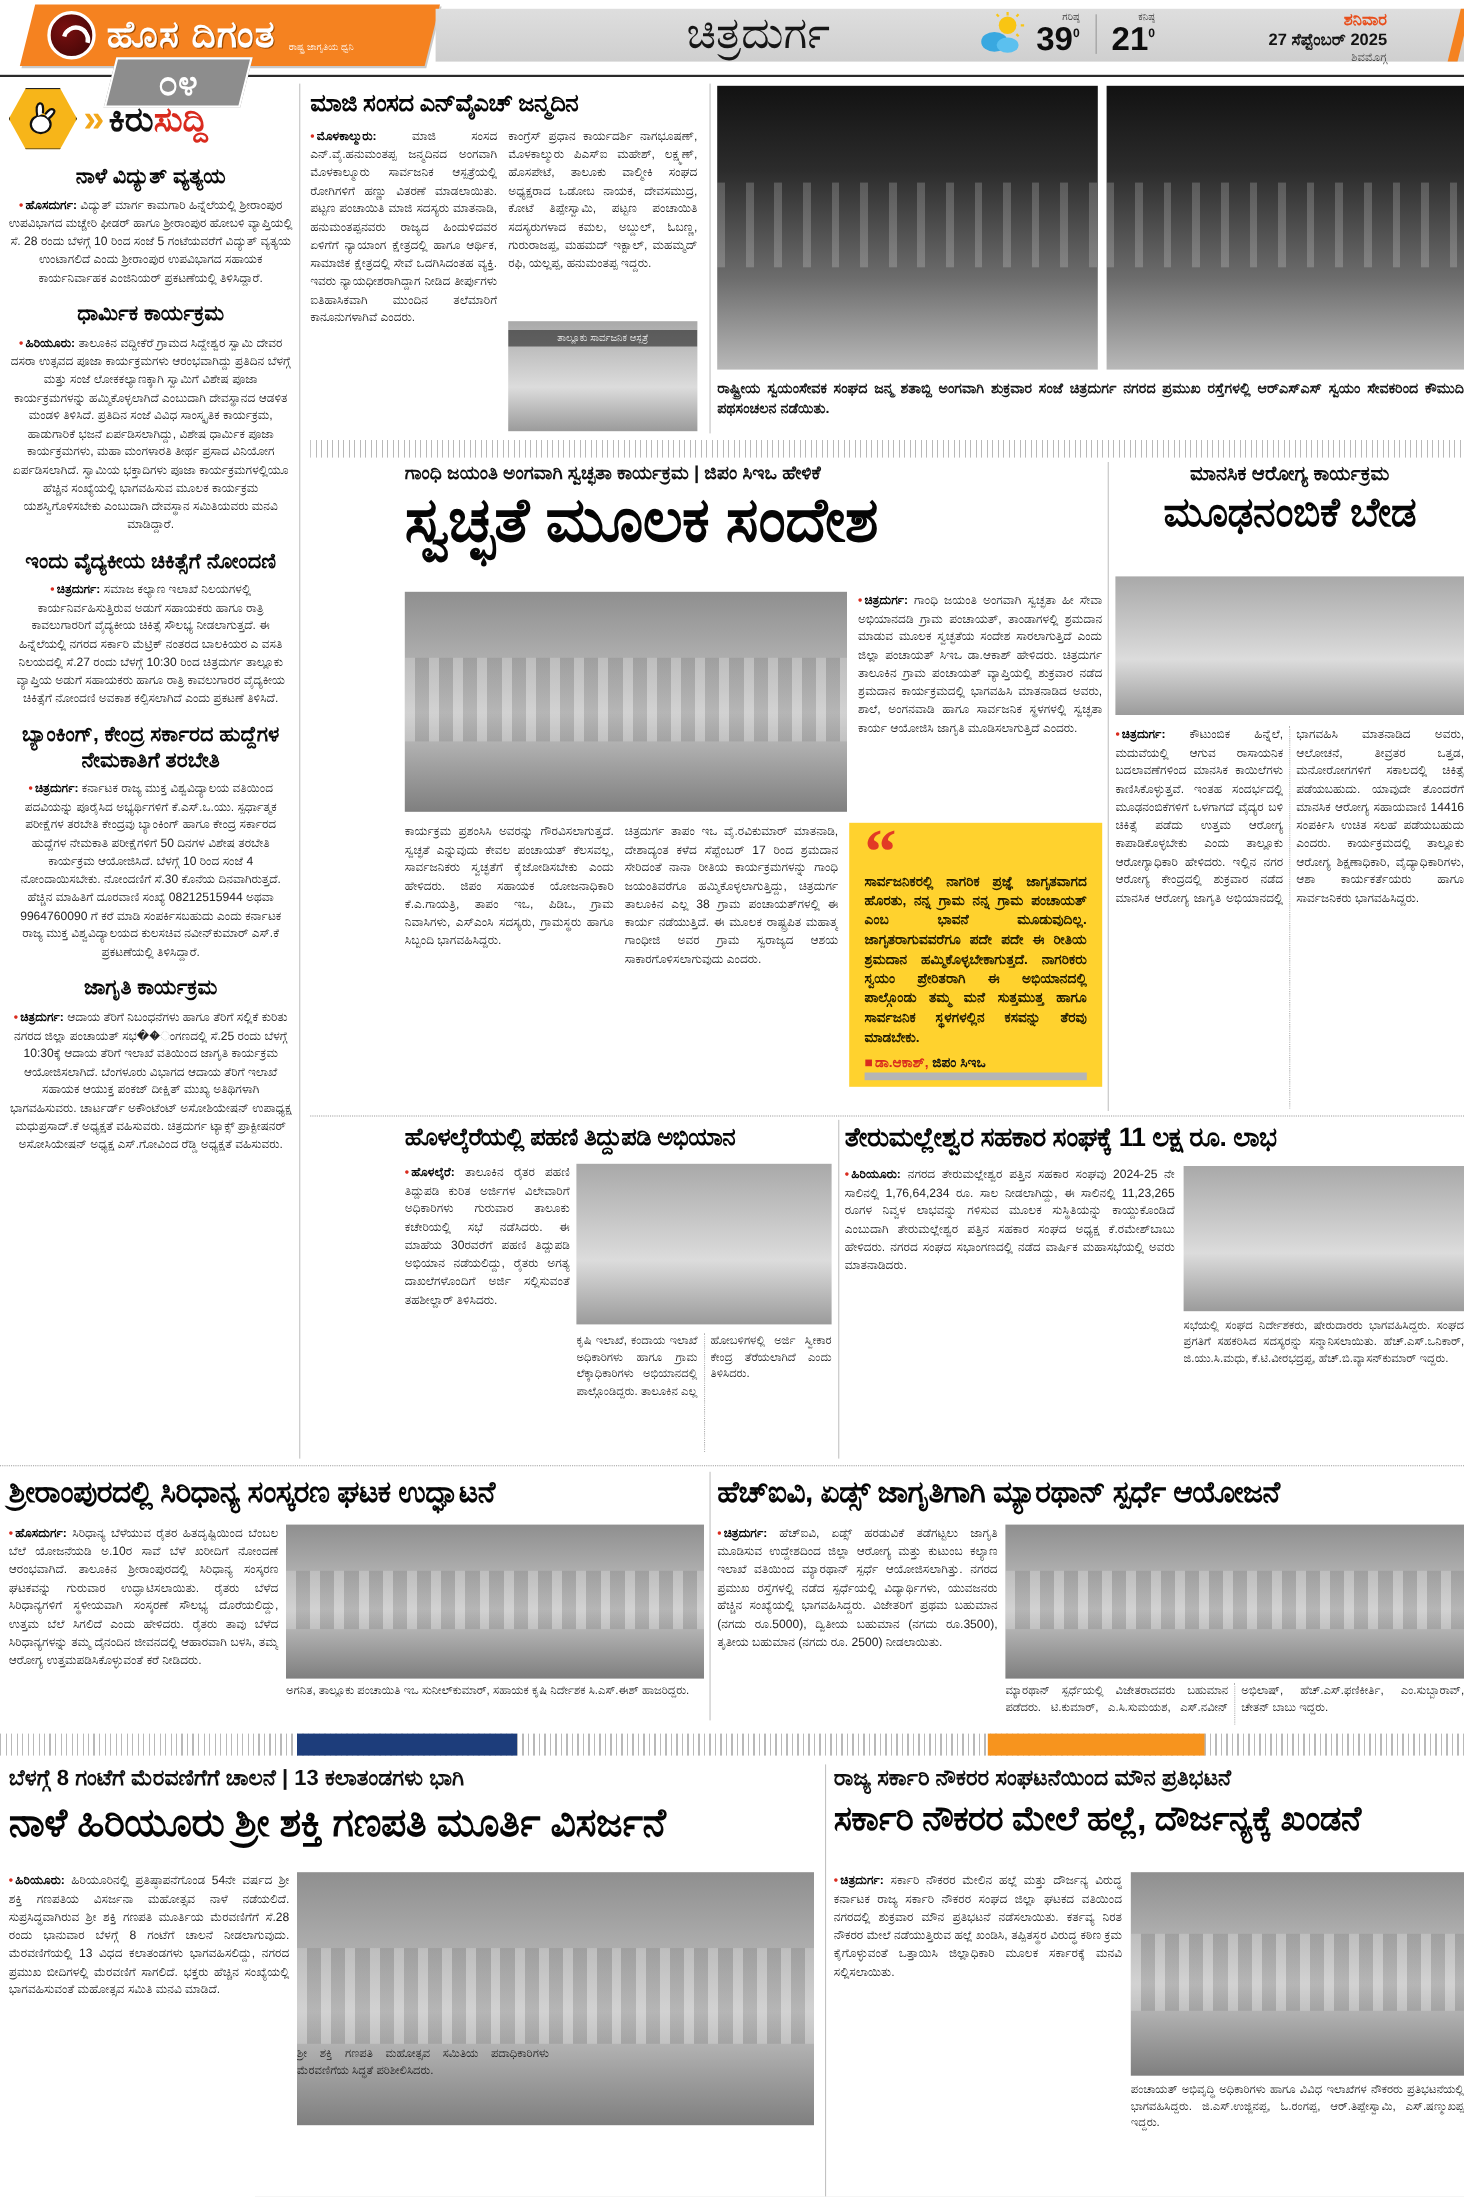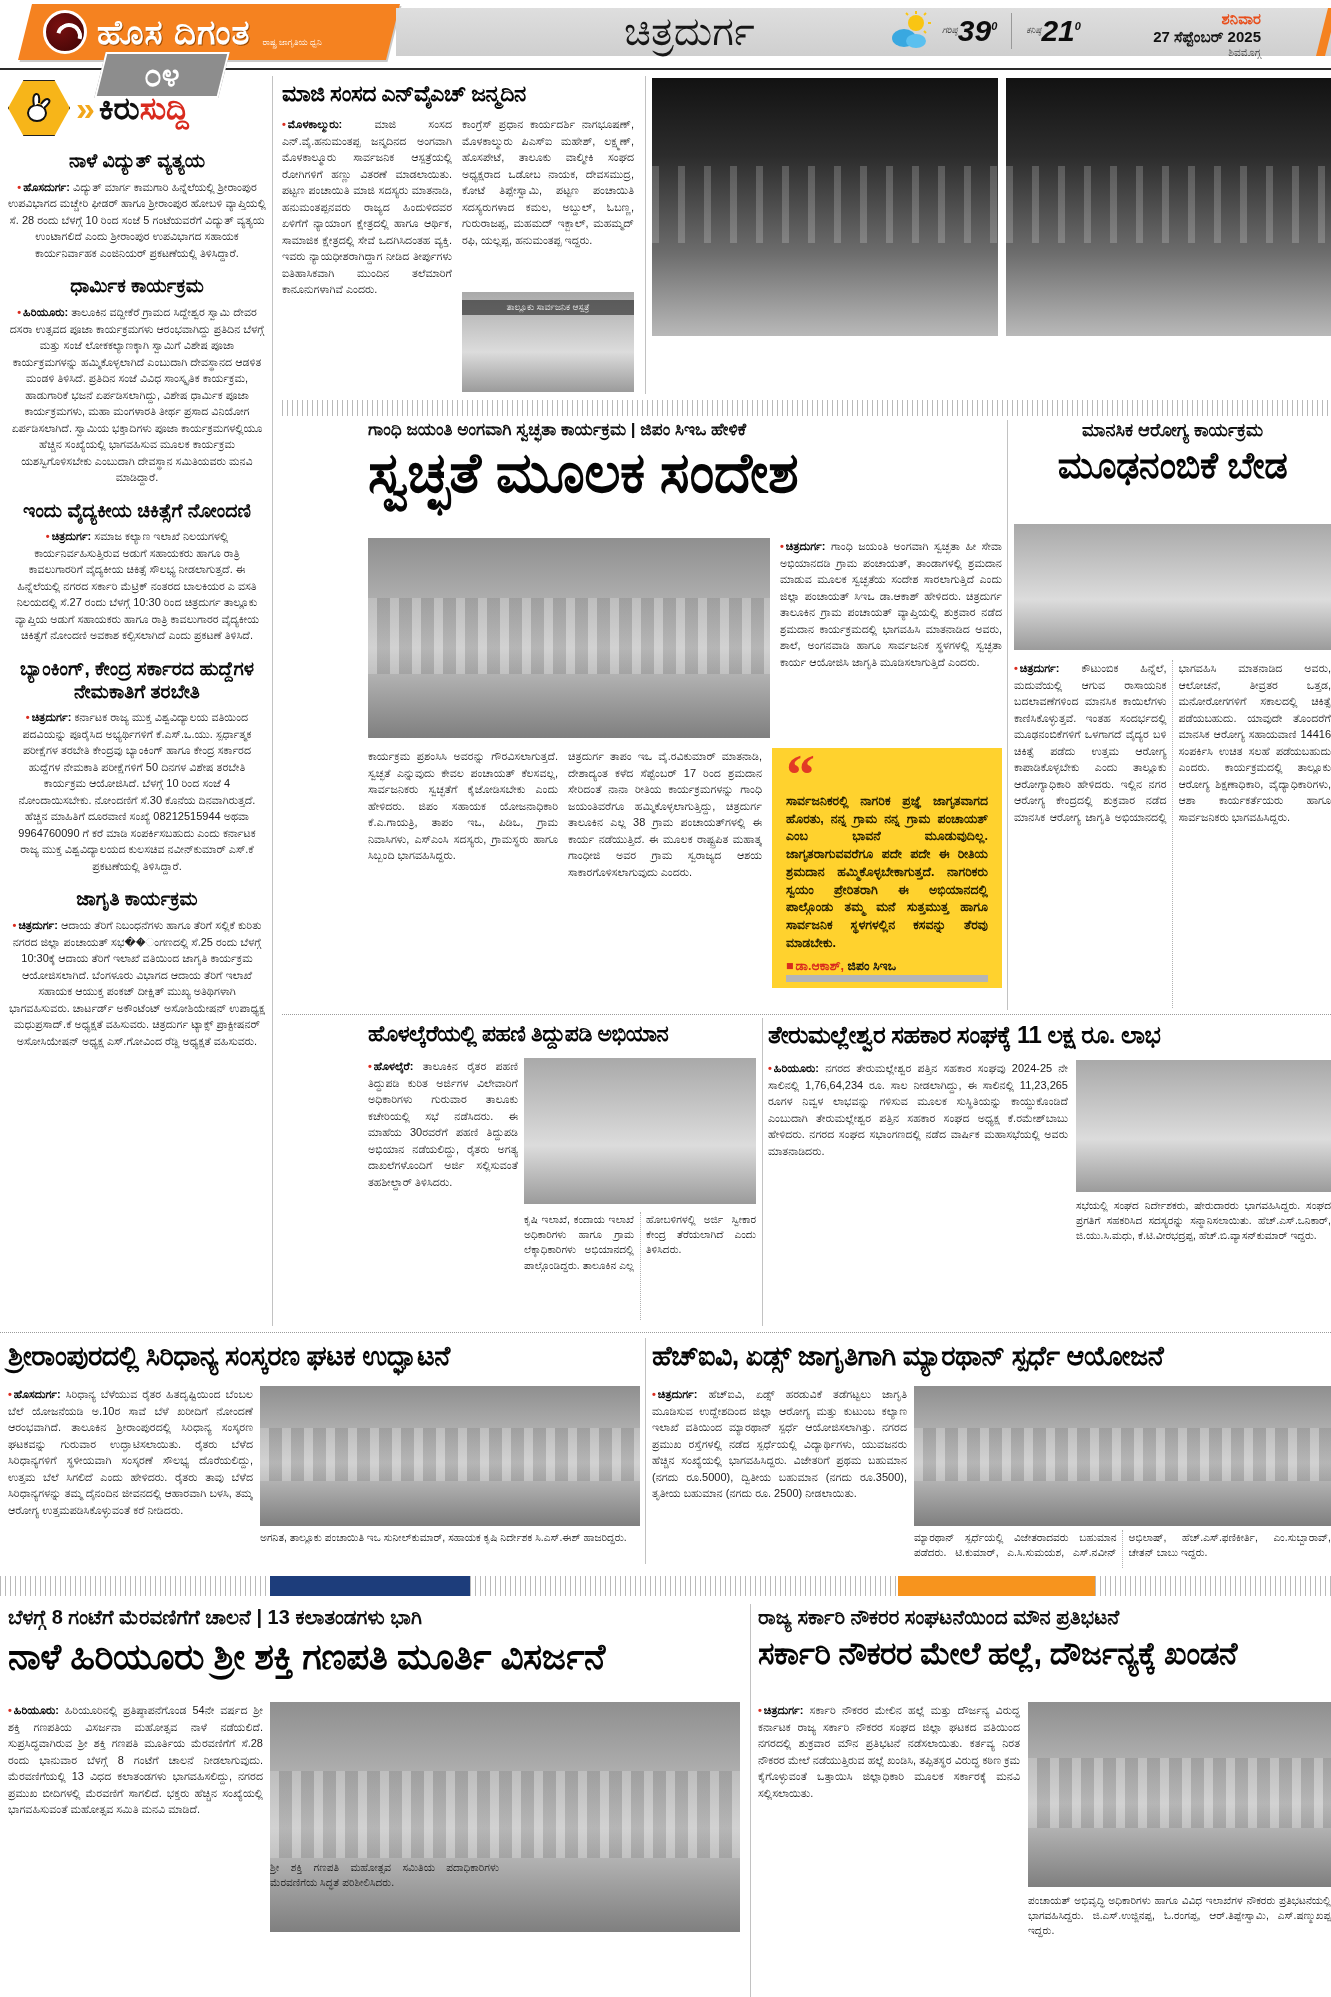--- a/index.html
+++ b/index.html
@@ -27,7 +27,7 @@
   .edition-title{position:absolute;left:228px;top:1px;font-size:40px;font-weight:400;color:#161616;letter-spacing:0;}
   .weather{position:absolute;left:492px;top:2px;display:flex;align-items:center;gap:8px;}
   .w-icon{width:46px;height:42px;}
-  .temp-cell{display:flex;flex-direction:row;align-items:center;line-height:1;font-style:italic;}
+  .temp-cell{display:flex;flex-direction:column;align-items:flex-end;line-height:1;}
   .temp-cell .lbl{font-size:9px;color:#333;margin-bottom:1px;}
   .temp-cell .val{font-size:30px;font-weight:900;color:#0d0d0d;}
   .temp-cell .val sup{font-size:11px;font-weight:700;}

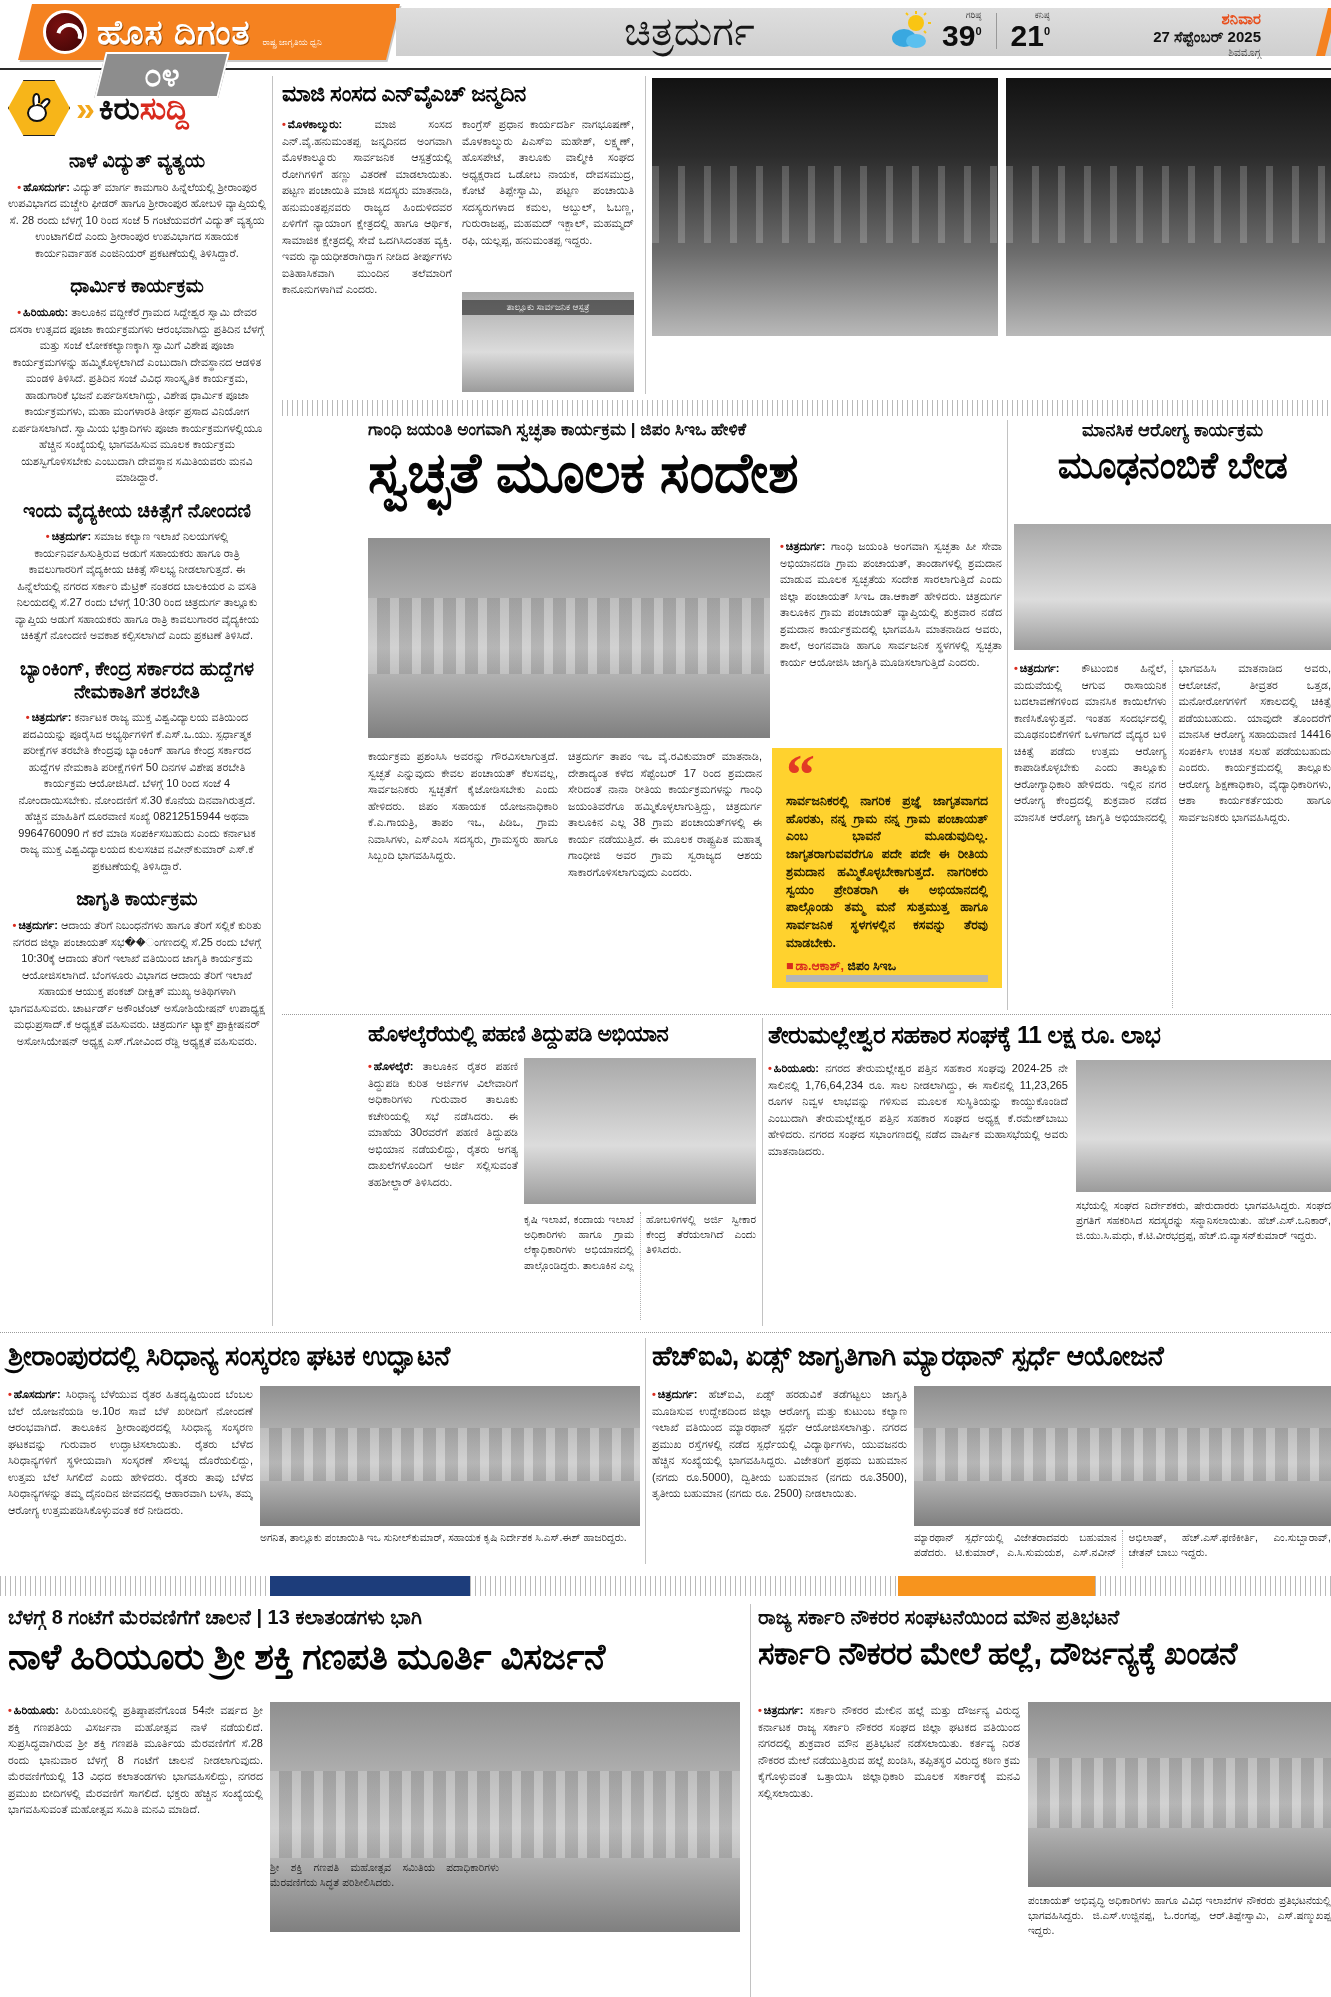--- a/index.html
+++ b/index.html
@@ -196,6 +196,7 @@
 
   <div class="ph night" style="left:652px;top:78px;width:346px;height:258px;"></div>
   <div class="ph night" style="left:1006px;top:78px;width:325px;height:258px;"></div>
+  <div class="caption" style="left:652px;top:344px;width:679px;">ರಾಷ್ಟ್ರೀಯ ಸ್ವಯಂಸೇವಕ ಸಂಘದ ಜನ್ಮ ಶತಾಬ್ದಿ ಅಂಗವಾಗಿ ಶುಕ್ರವಾರ ಸಂಜೆ ಚಿತ್ರದುರ್ಗ ನಗರದ ಪ್ರಮುಖ ರಸ್ತೆಗಳಲ್ಲಿ ಆರ್‌ಎಸ್‌ಎಸ್ ಸ್ವಯಂ ಸೇವಕರಿಂದ ಕೌಮುದಿ ಪಥಸಂಚಲನ ನಡೆಯಿತು.</div>
 
   <div class="hatch" style="left:282px;top:400px;width:1049px;"></div>
 

